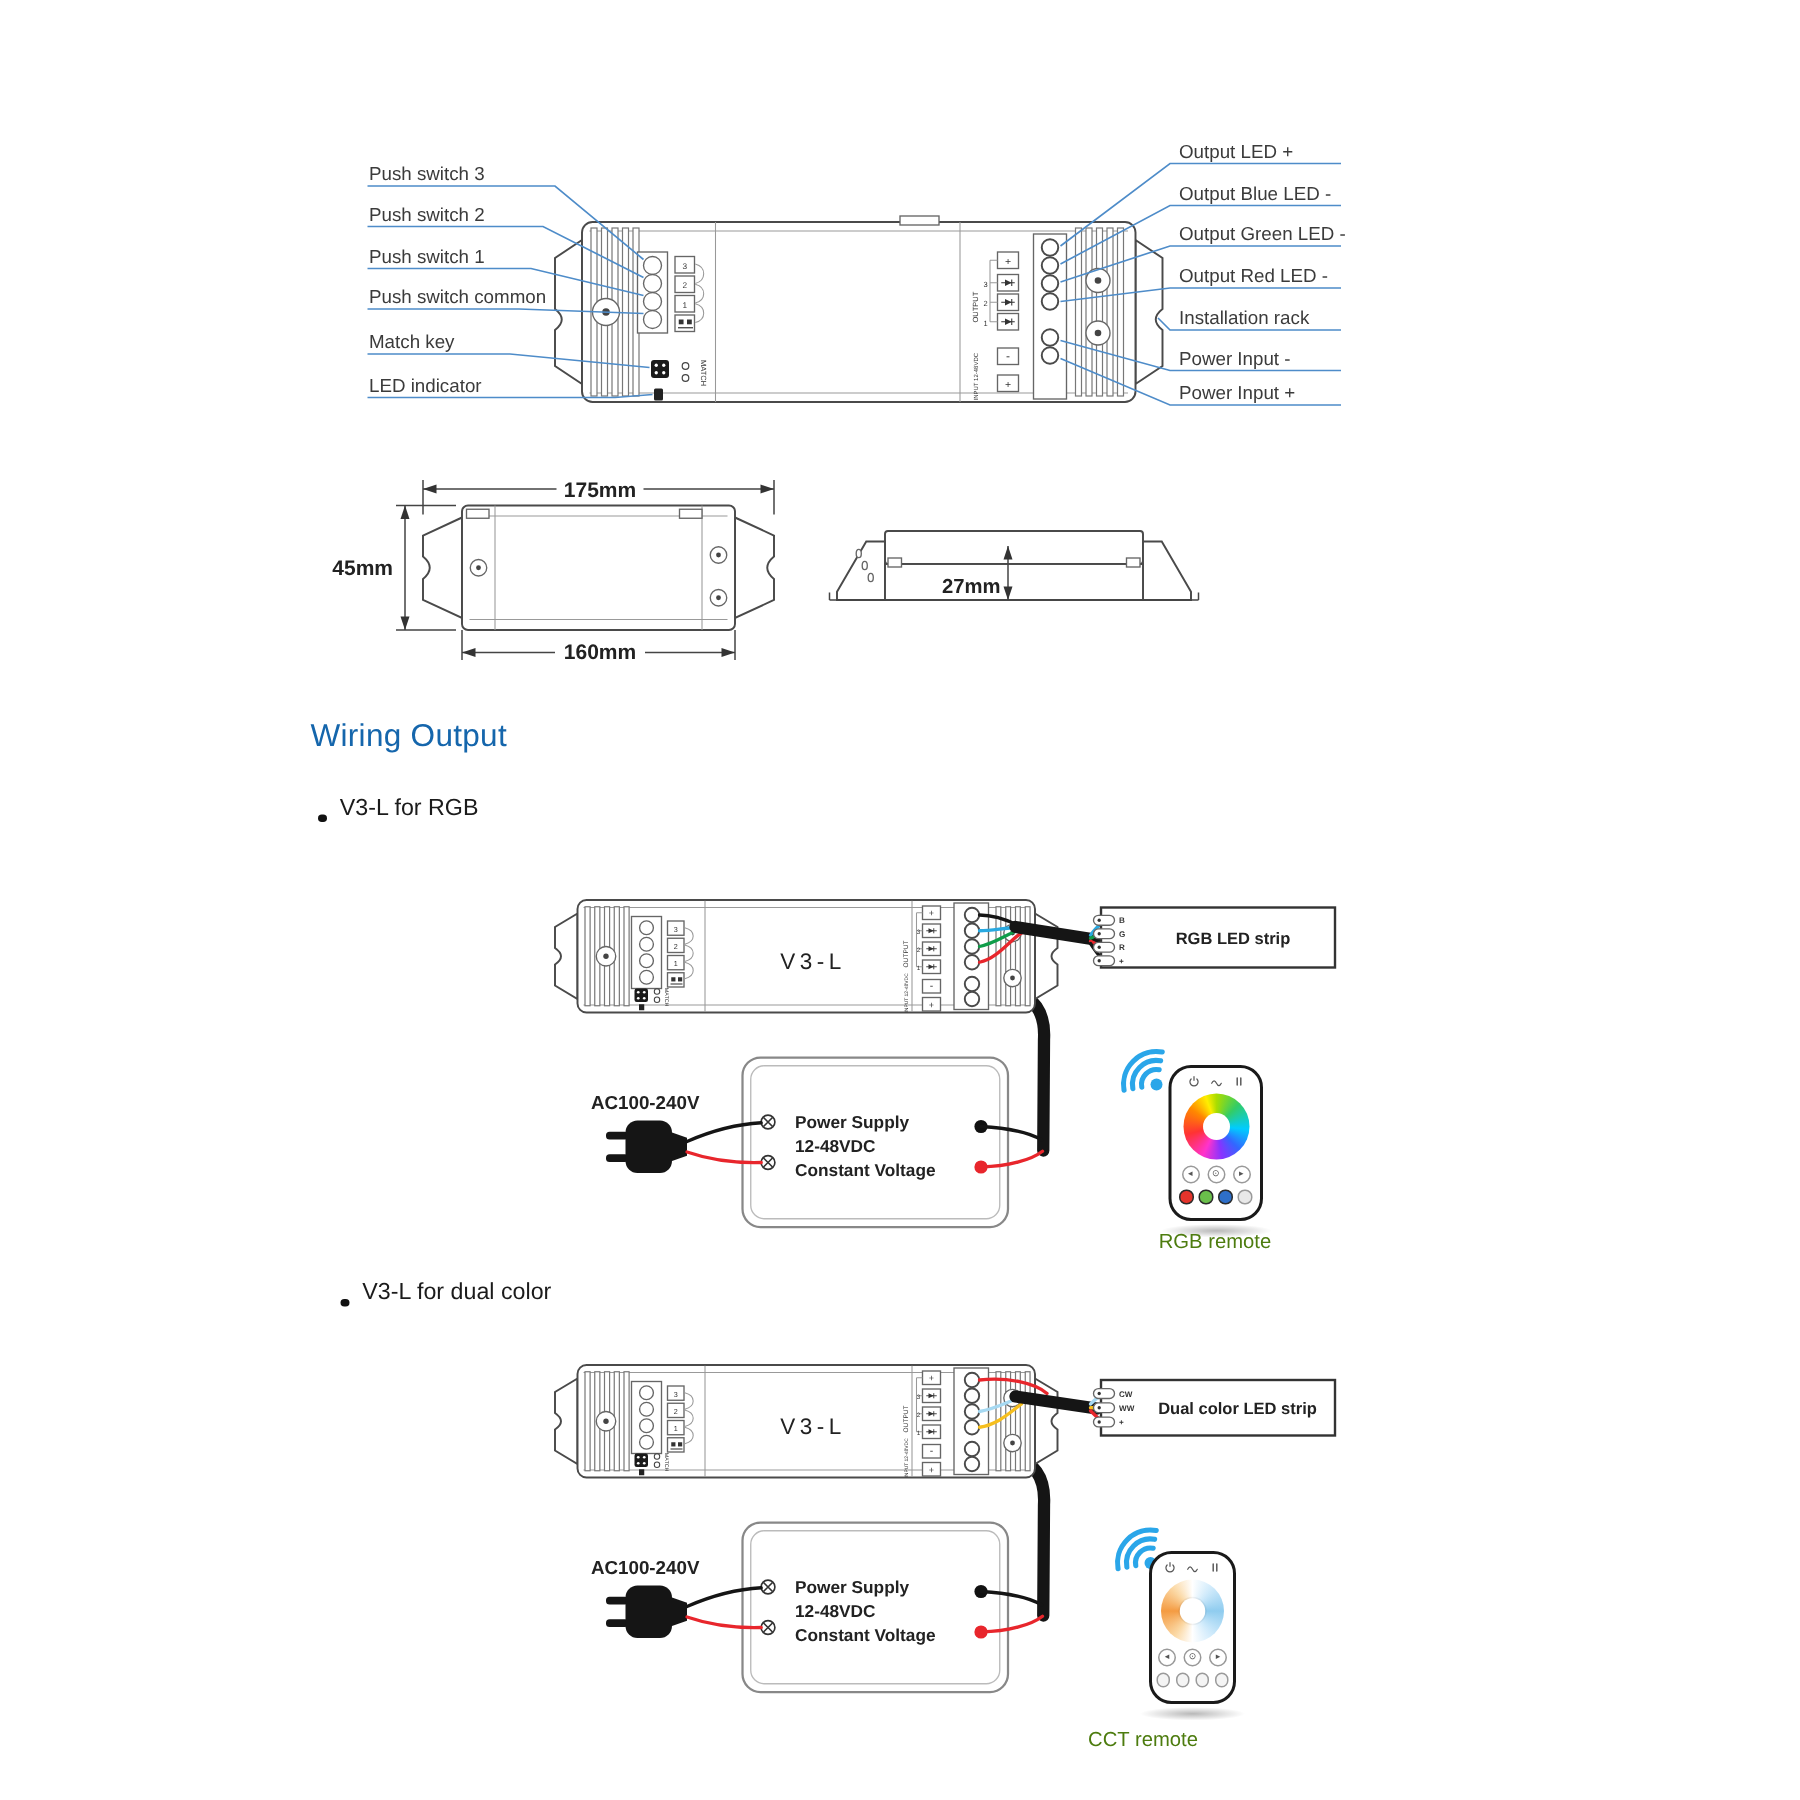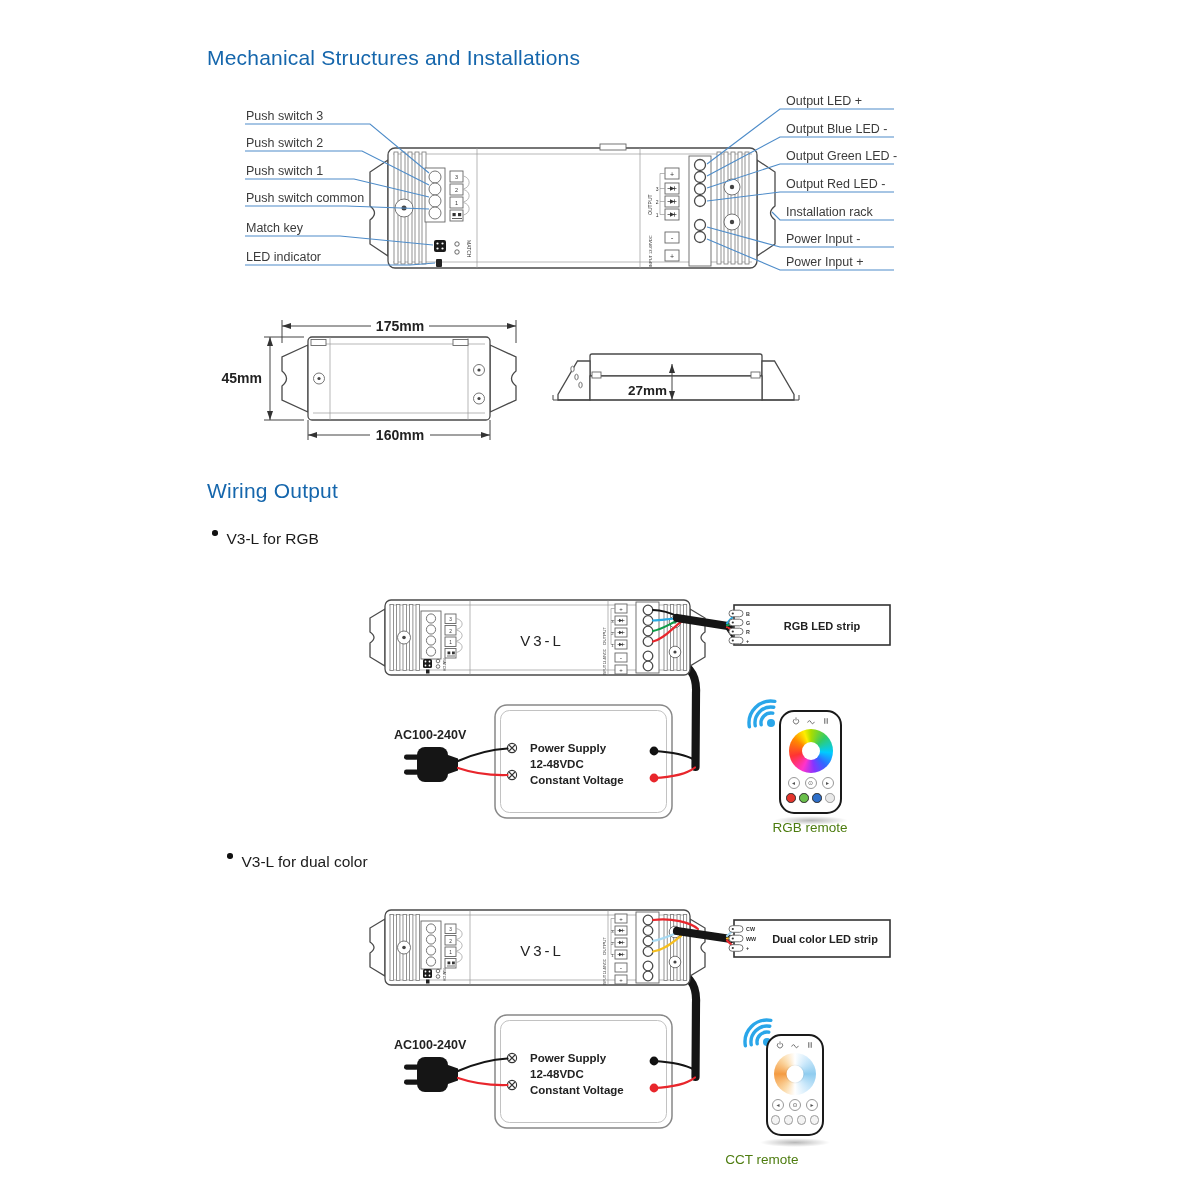--- a/index.html
+++ b/index.html
@@ -180,7 +180,6 @@
     </defs>
   </svg>
 
-  <div class="abs sec-title" style="left:207px;top:46px">Mechanical Structures and Installations</div>
 
   <svg class="abs" style="left:220px;top:82px" width="690" height="215">
     <g>

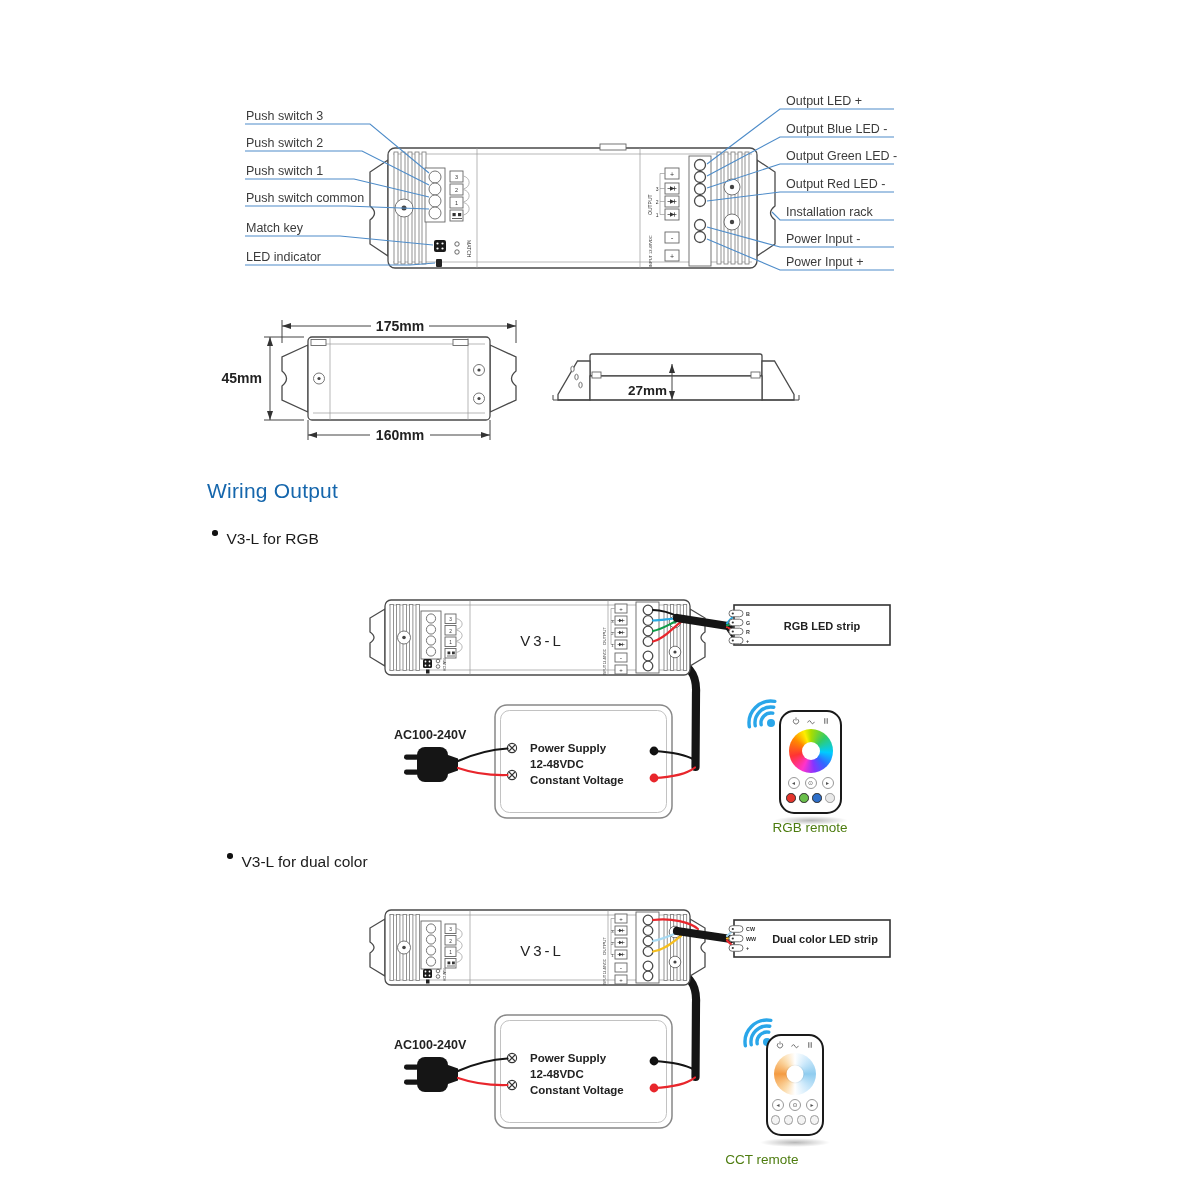--- a/index.html
+++ b/index.html
@@ -12,7 +12,7 @@
   font-family:"Liberation Sans",sans-serif;}
 .abs{position:absolute;}
 .sec-title{font-size:21px;color:var(--heading);letter-spacing:.2px;white-space:nowrap;}
-.bullet{display:flex;align-items:flex-start;gap:9px;font-size:15.5px;color:#1b1b1b;white-space:nowrap;}
+.bullet{display:flex;align-items:flex-end;gap:9px;font-size:15.5px;color:#1b1b1b;white-space:nowrap;}
 .bdot{width:5.5px;height:5.5px;border-radius:50%;background:#111;flex:0 0 auto;}
 svg{overflow:visible;}
 svg text{font-family:"Liberation Sans",sans-serif;fill:#3b3b3b;}

